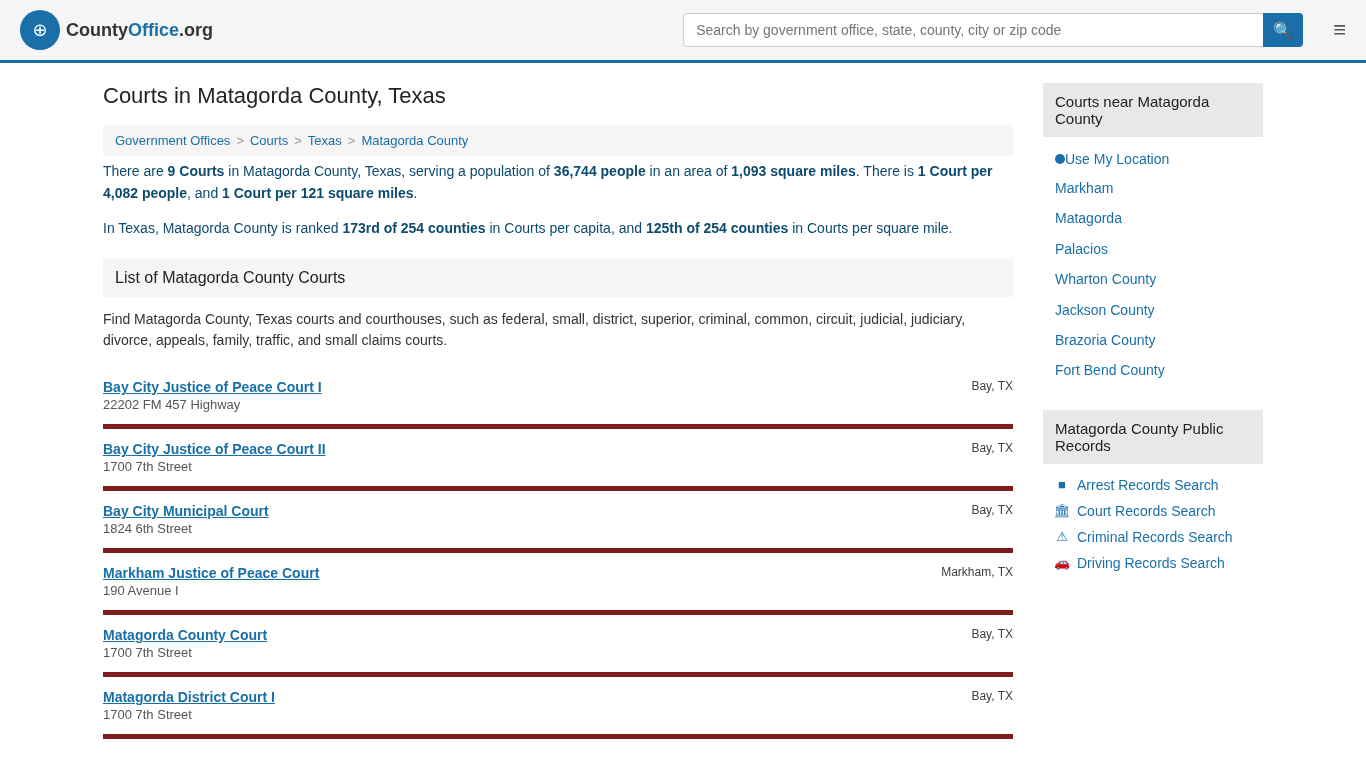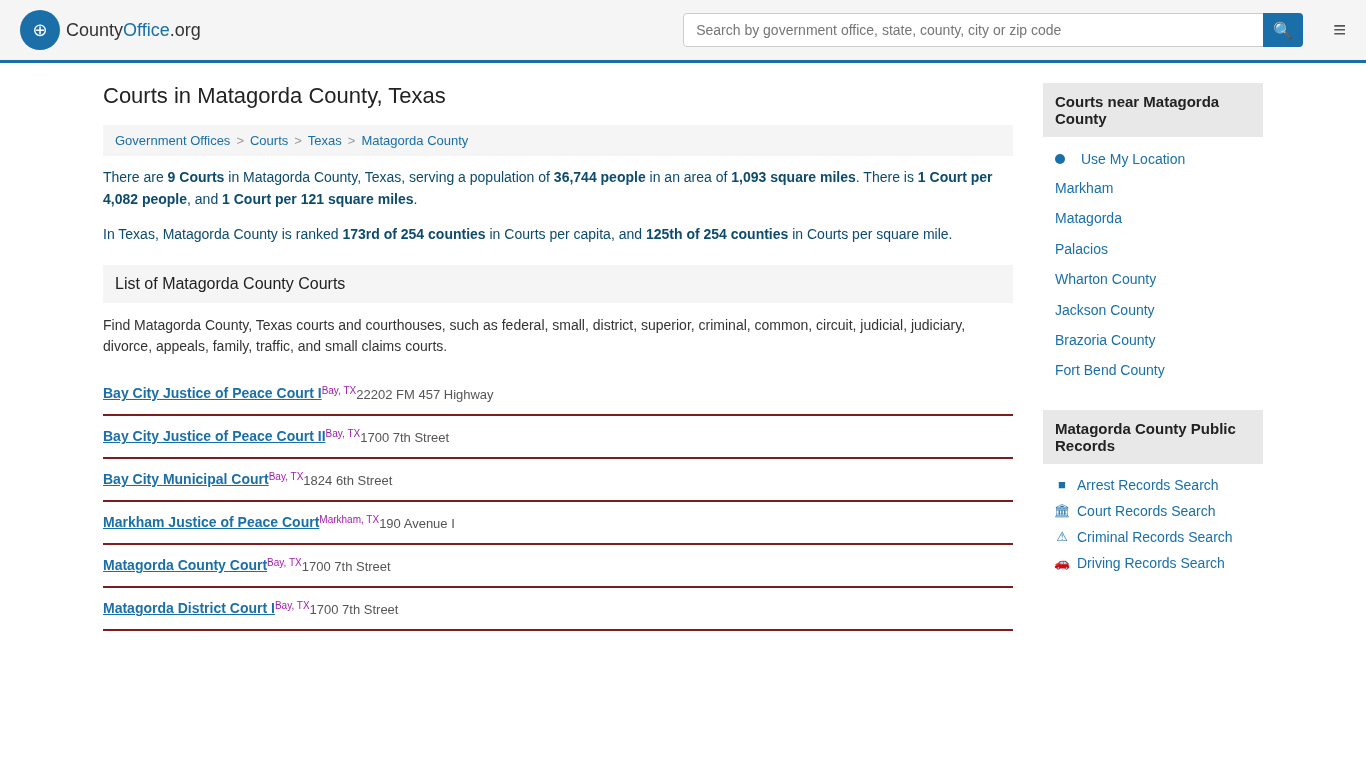--- a/index.html
+++ b/index.html
@@ -35,7 +35,7 @@
     .logo-text {
       font-size: 18px;
       color: #333;
-      font-weight: normal;
+      font-weight: bold;
     }
     .logo-text span { color: #1a6fa8; }
     .search-area {

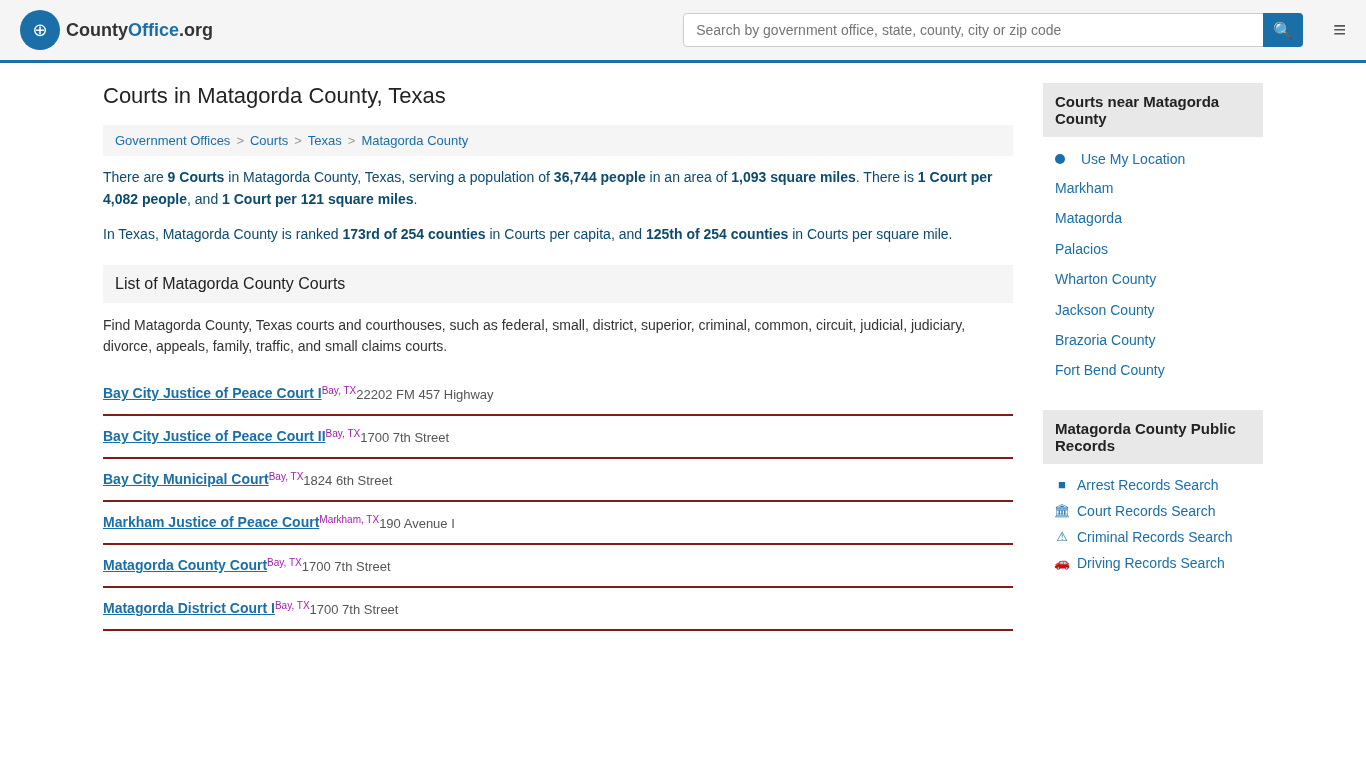--- a/index.html
+++ b/index.html
@@ -182,7 +182,7 @@
       background: #e8e8e8;
       padding: 10px 12px;
       font-size: 15px;
-      font-weight: bold;
+      font-weight: normal;
       color: #222;
       margin-bottom: 8px;
     }

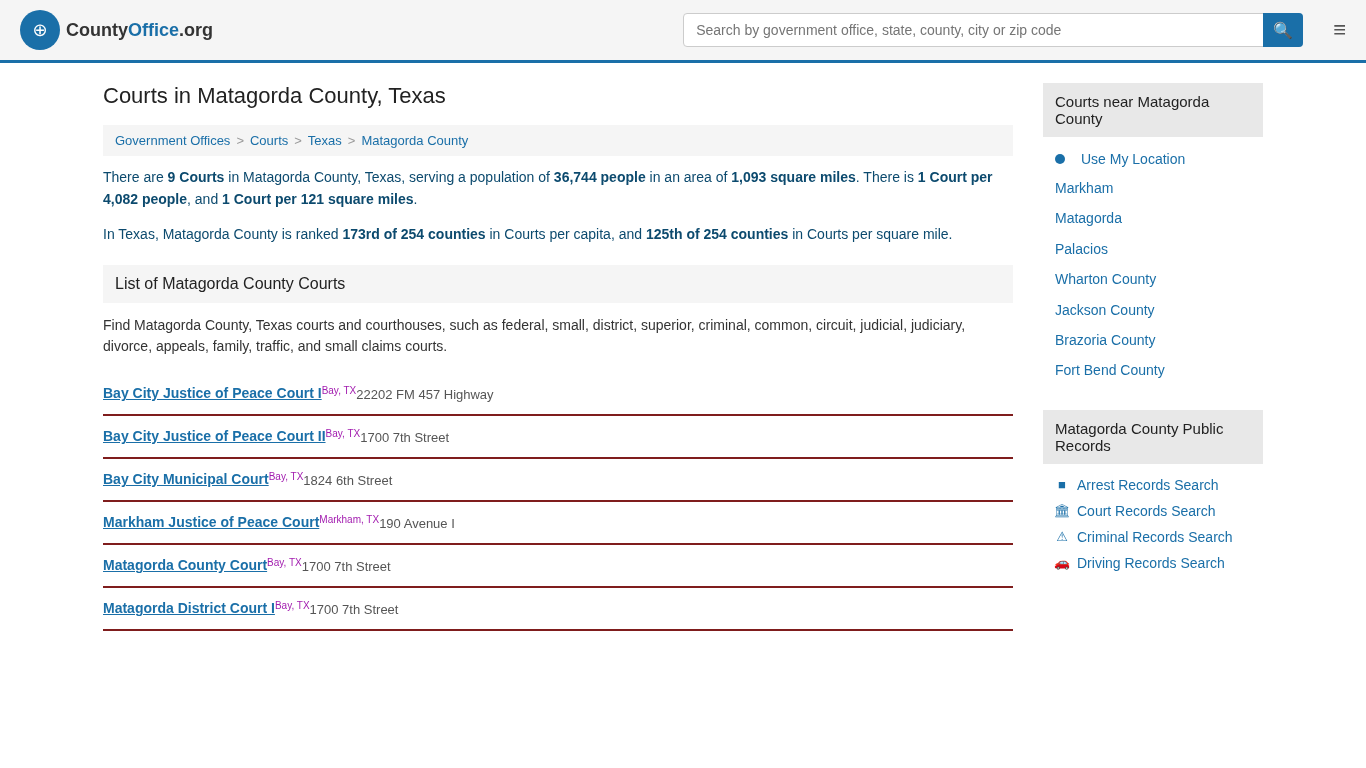--- a/index.html
+++ b/index.html
@@ -106,7 +106,7 @@
       padding: 8px 12px;
       font-size: 13px;
       color: #666;
-      margin-bottom: 10px;
+      margin-bottom: 4px;
       display: flex;
       align-items: center;
       gap: 6px;

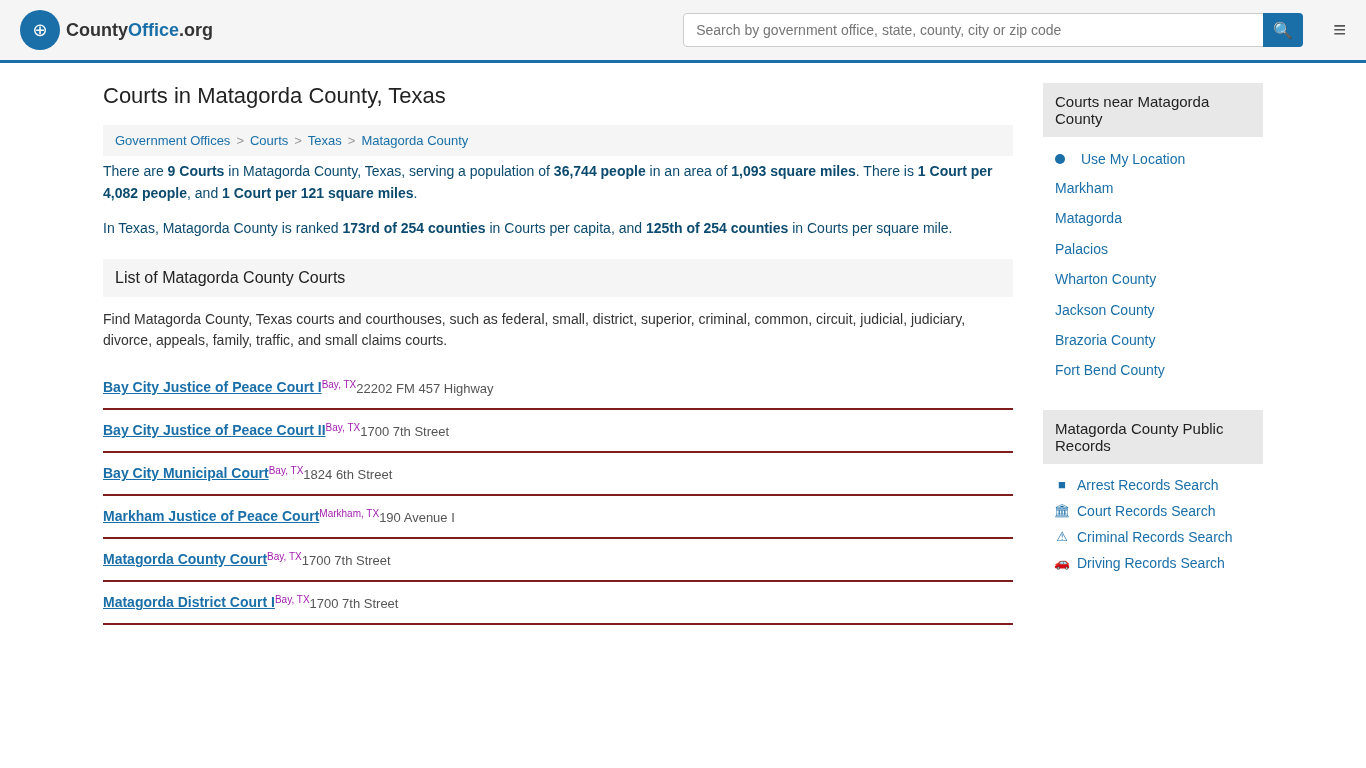--- a/index.html
+++ b/index.html
@@ -197,7 +197,7 @@
     .use-location {
       display: flex;
       align-items: center;
-      gap: 16px;
+      gap: 0;
       padding: 6px 12px;
       color: #1a6fa8;
       font-size: 14px;

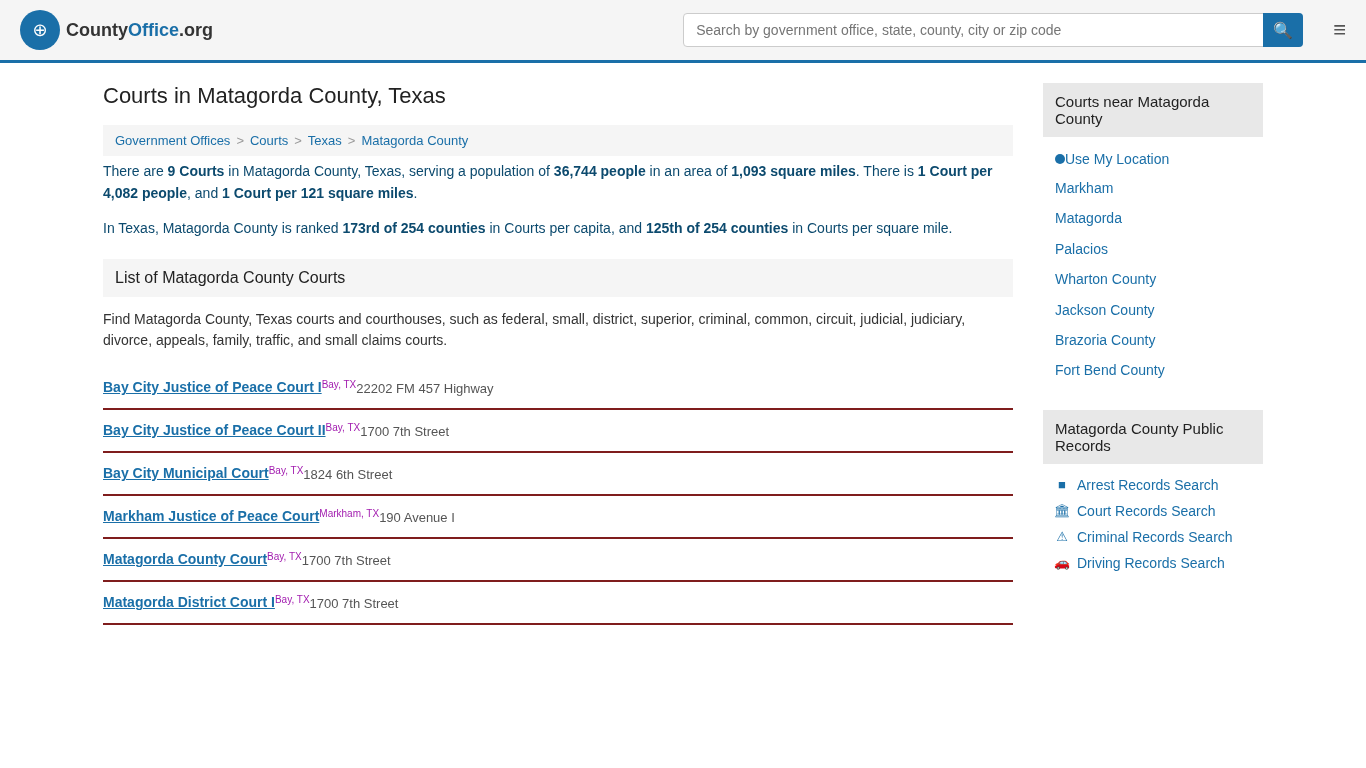--- a/index.html
+++ b/index.html
@@ -146,10 +146,10 @@
 
     
     .court-item {
-      border-bottom: 2px solid #7f1d1d;
+      border-bottom: 5px solid #7f1d1d;
       padding: 12px 0;
       display: flex;
-      flex-direction: row;
+      flex-direction: column;
     }
     .court-item-row {
       display: flex;

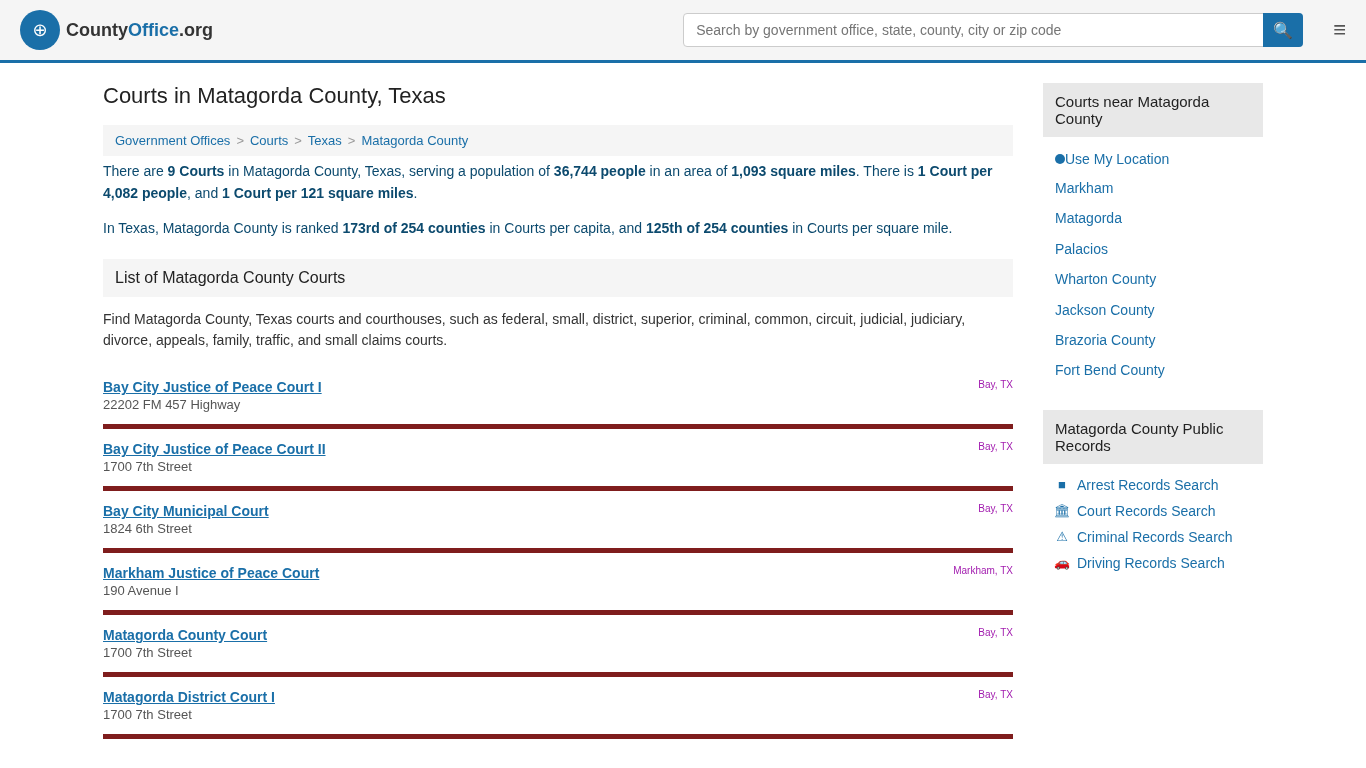--- a/index.html
+++ b/index.html
@@ -164,8 +164,8 @@
       cursor: pointer;
     }
     .court-location {
-      color: #a21caf;
-      font-size: 10px;
+      color: #404040;
+      font-size: 12px;
       white-space: nowrap;
     }
     .court-address {

